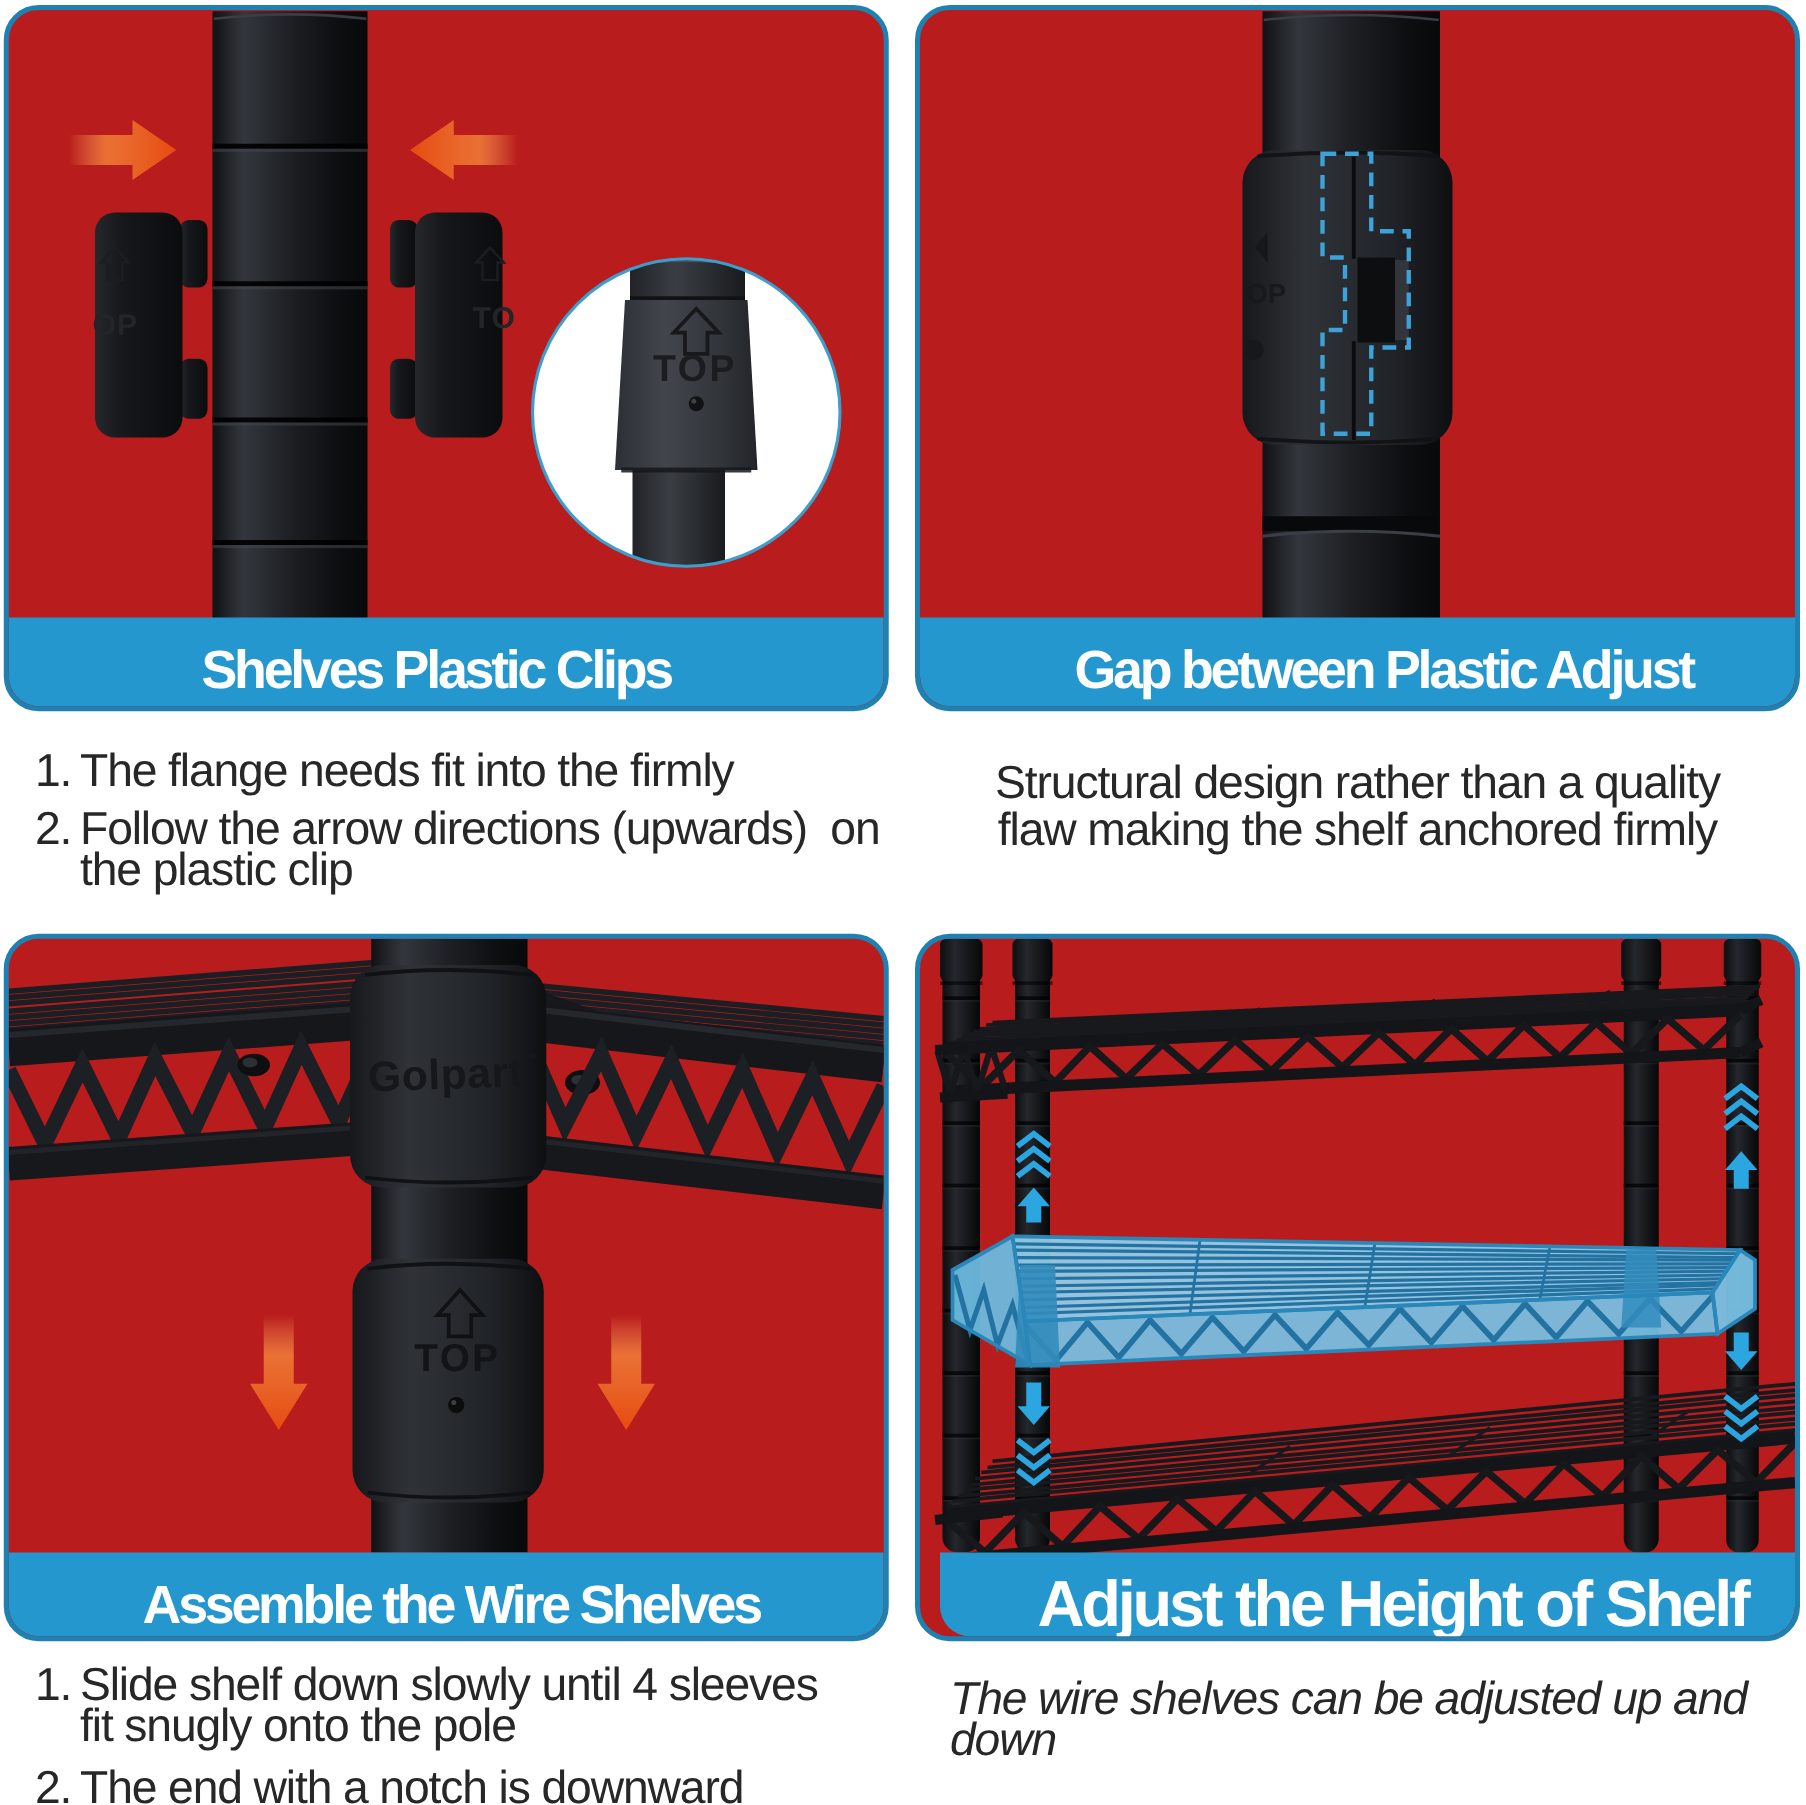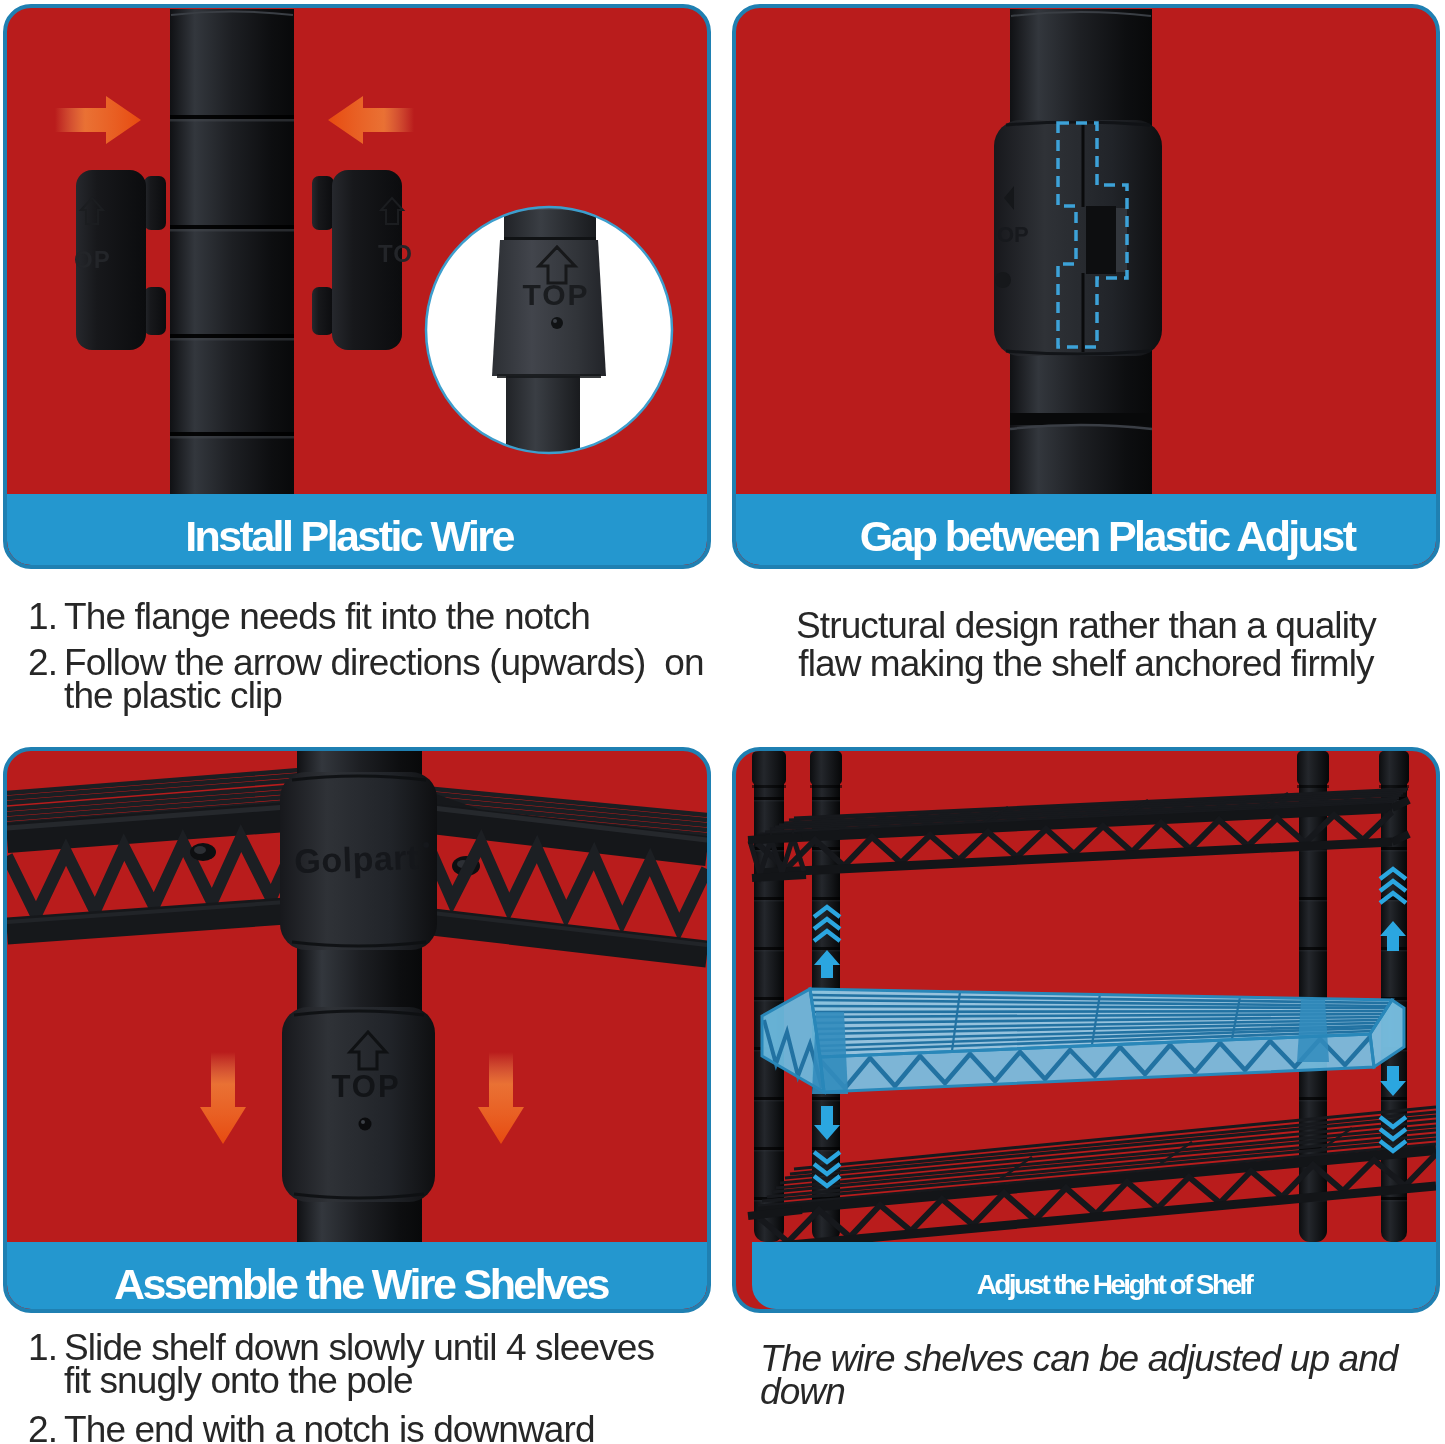--- a/index.html
+++ b/index.html
@@ -109,7 +109,7 @@
 </g>
 <circle cx="549" cy="330" r="123" fill="none" stroke="#3d9ecd" stroke-width="2.5"></circle>
 </svg>
-<div class="banner" style="height:71px;line-height:61px;padding-top:12px;font-size:43px;border-radius:0 0 24px 24px;"><span class="btxt" style="position:relative;left:-8px;">Install Plastic Wire</span></div>
+<div class="banner" style="height:71px;line-height:61px;padding-top:12px;font-size:43px;border-radius:0 0 24px 24px;"><span class="btxt" style="position:relative;left:-8px;">Shelves Plastic Clips</span></div>
 </div>
 
 <div class="panel" id="p2" style="left:732px;top:4px;width:708px;height:565px;">

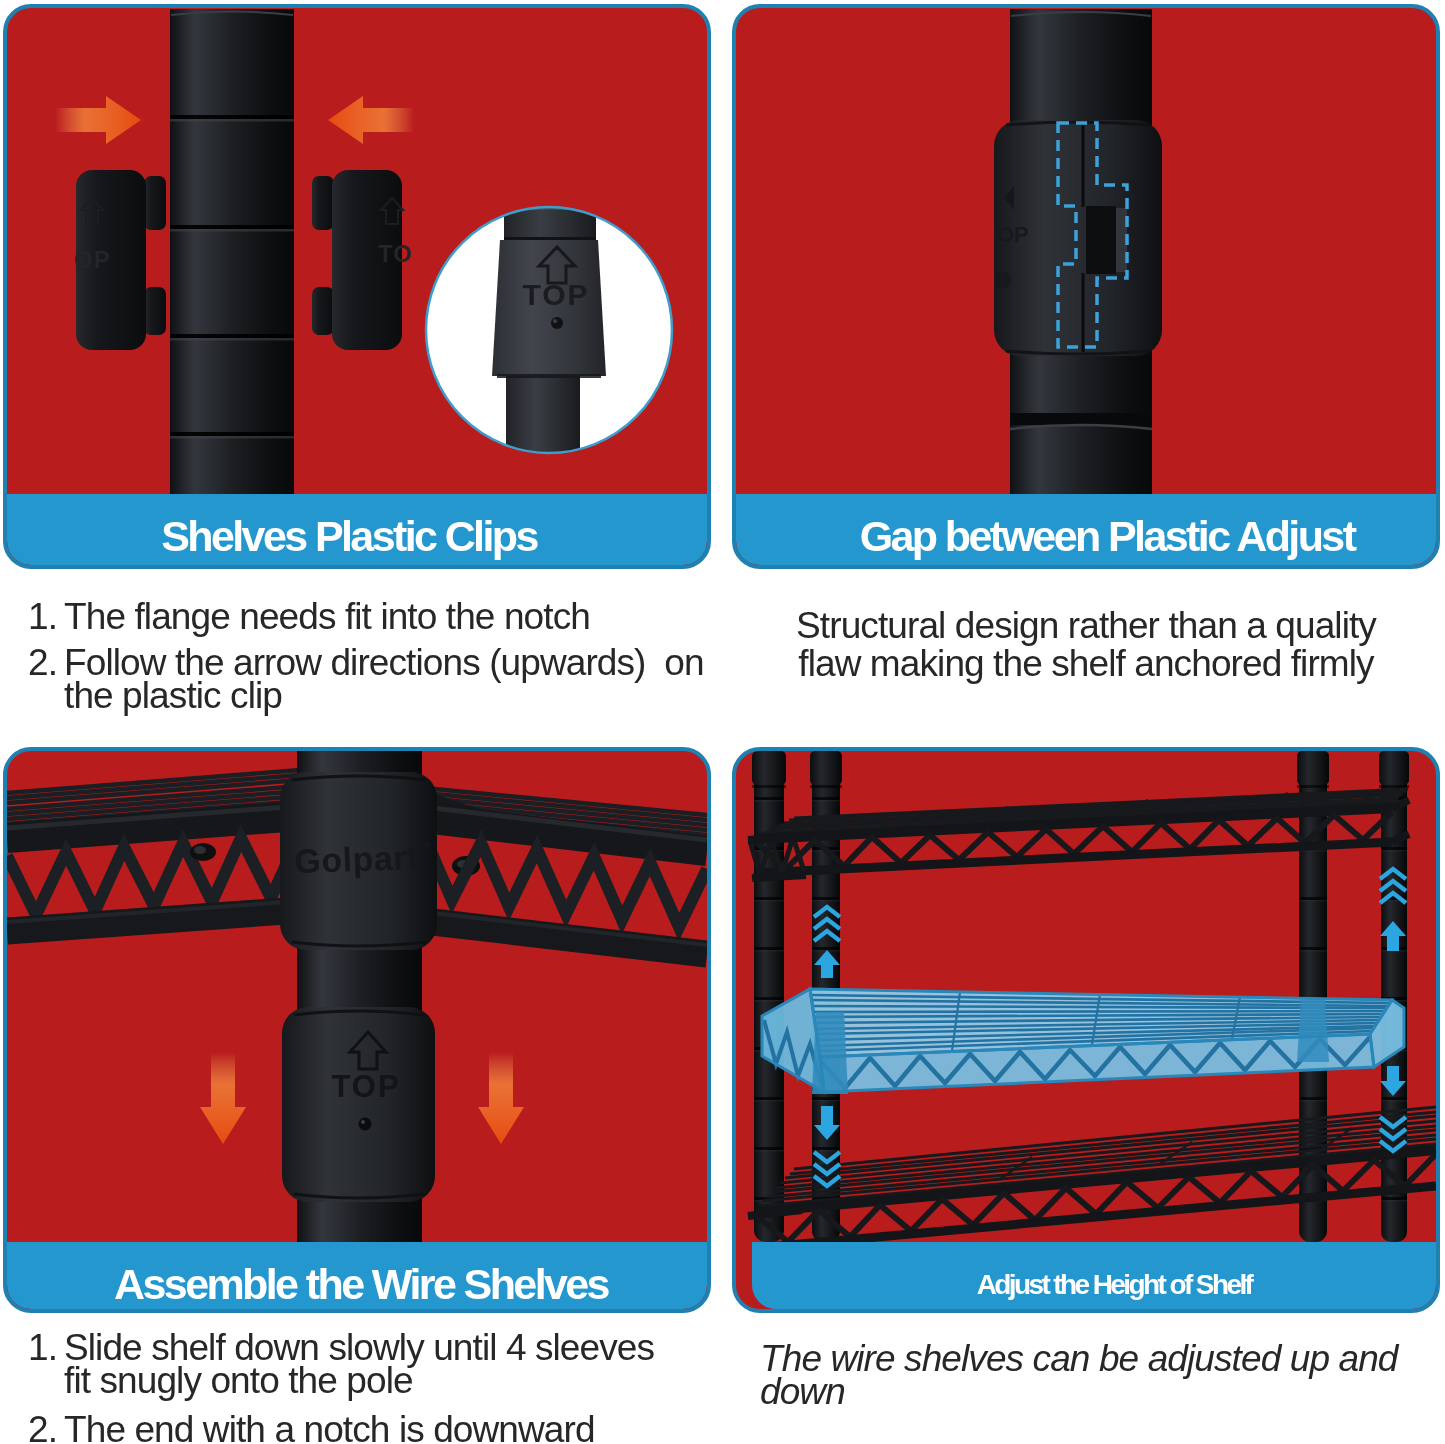--- a/index.html
+++ b/index.html
@@ -369,7 +369,7 @@
 <div class="body-txt" style="left:28px;top:600px;">
 <div class="itm">
       <span class="num">1.</span>
-      <span>The flange needs fit into the notch</span>
+      <span>The flange needs fit into the firmly</span>
     </div>
 <div class="itm" style="margin-top:13px;">
       <span class="num">2.</span>

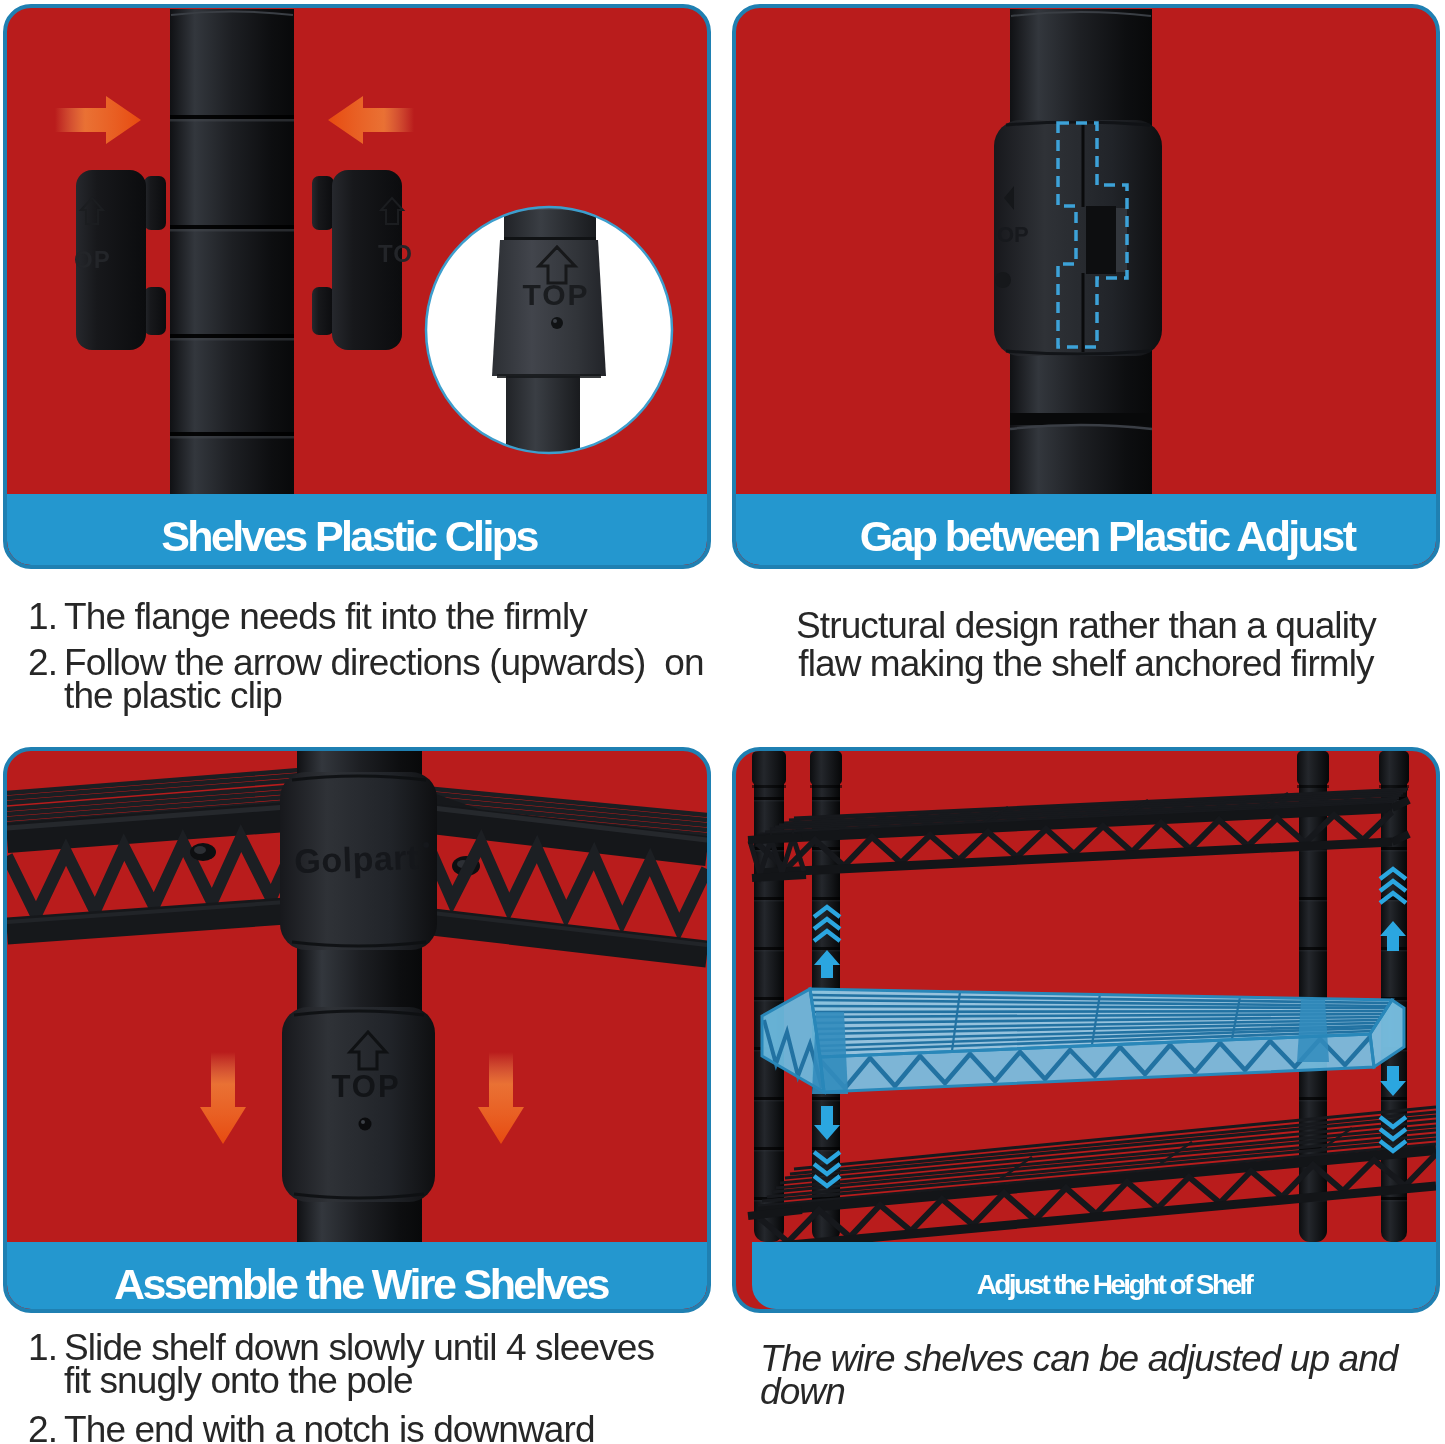--- a/index.html
+++ b/index.html
@@ -363,7 +363,7 @@
 <path d="M1380,1129 L1393,1139 L1406,1129" fill="none" stroke="#2ba6e0" stroke-width="4.5"></path>
 <path d="M1380,1141 L1393,1151 L1406,1141" fill="none" stroke="#2ba6e0" stroke-width="4.5"></path>
 </svg>
-<div class="banner" style="height:67px;line-height:55px;padding-top:15px;font-size:28px;border-radius:0 0 24px 24px;margin-left:16px;"><span class="btxt" style="position:relative;left:20px;">Adjust the Height of Shelf</span></div>
+<div class="banner" style="height:67px;line-height:55px;padding-top:15px;font-size:52px;border-radius:0 0 24px 24px;margin-left:16px;"><span class="btxt" style="position:relative;left:20px;">Adjust the Height of Shelf</span></div>
 </div>
 
 <div class="body-txt" style="left:28px;top:600px;">

